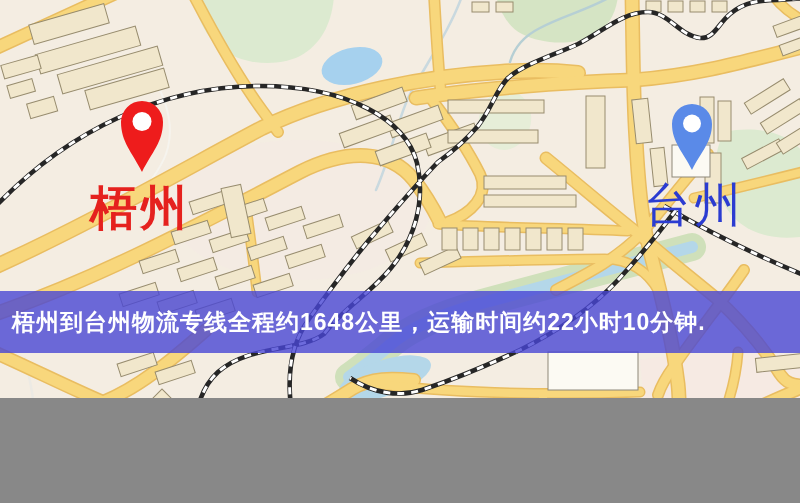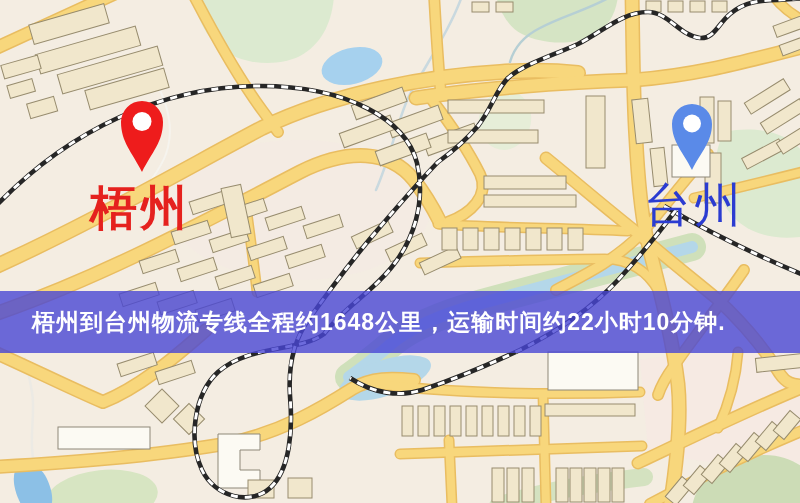--- a/index.html
+++ b/index.html
@@ -4,7 +4,7 @@
 <style>
   html,body{margin:0;padding:0;background:#888;}
   .stage{
-    position:relative;width:800px;height:503px;overflow:hidden;
+    position:relative;width:800px;height:398px;overflow:hidden;
     font-family:"Liberation Sans","DejaVu Sans",sans-serif;
     background:#f4ede2;
   }

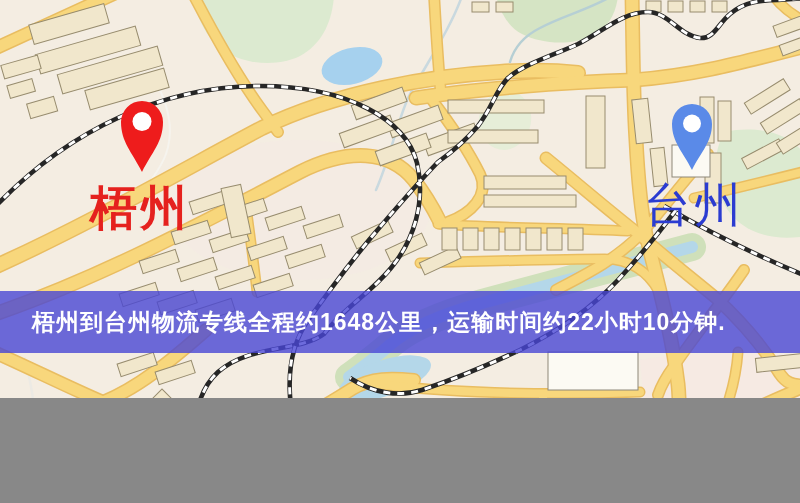--- a/index.html
+++ b/index.html
@@ -30,7 +30,7 @@
   .banner{
     position:absolute;left:0;top:291px;width:800px;height:62px;
     background:rgba(72,70,213,0.80);
-    display:flex;align-items:center;box-sizing:border-box;padding-left:32px;
+    display:flex;align-items:center;box-sizing:border-box;padding-left:12px;
   }
   .banner span{
     color:#ffffff;font-size:23px;font-weight:600;letter-spacing:1px;white-space:nowrap;

